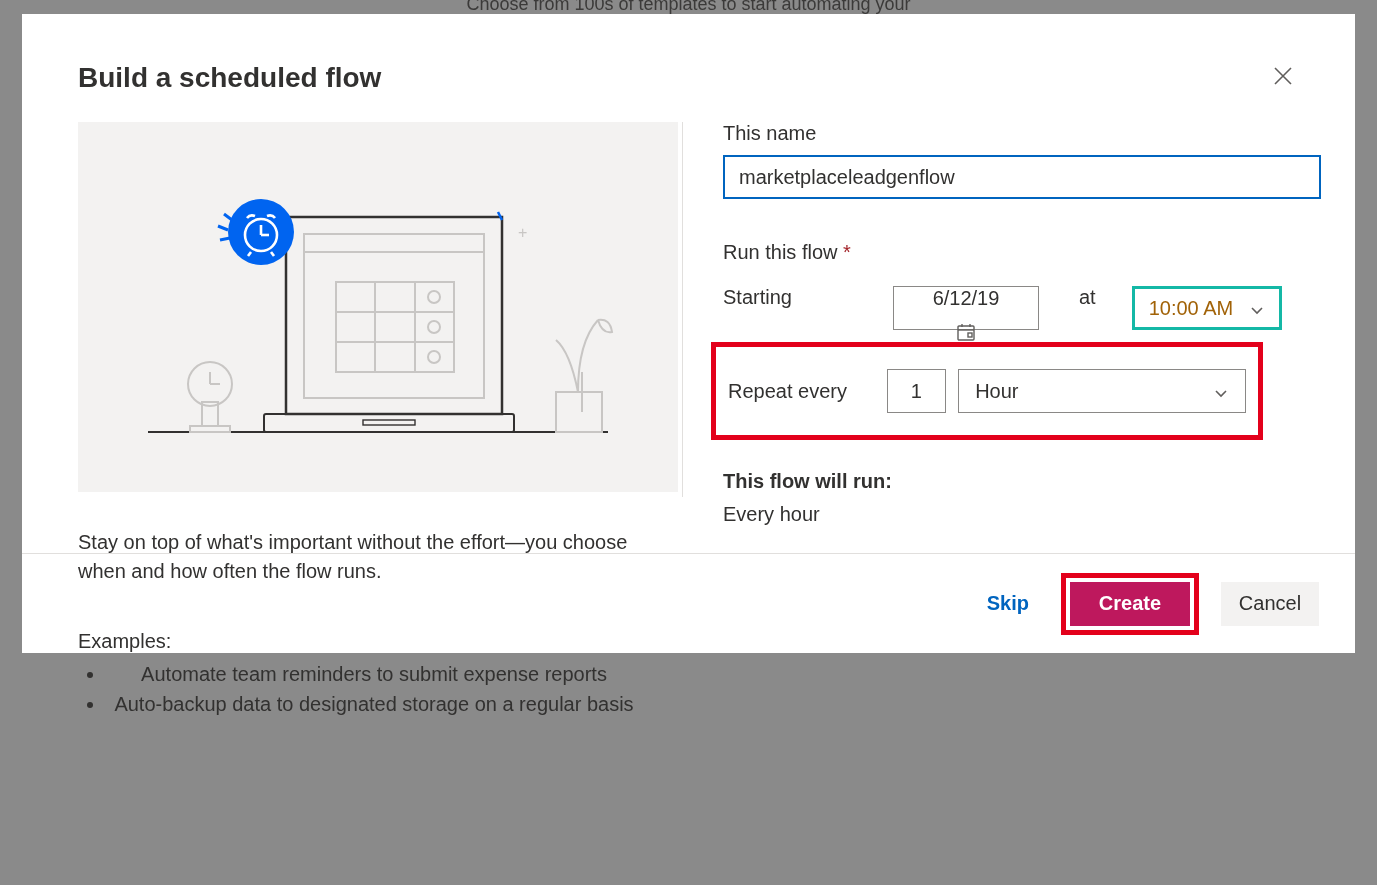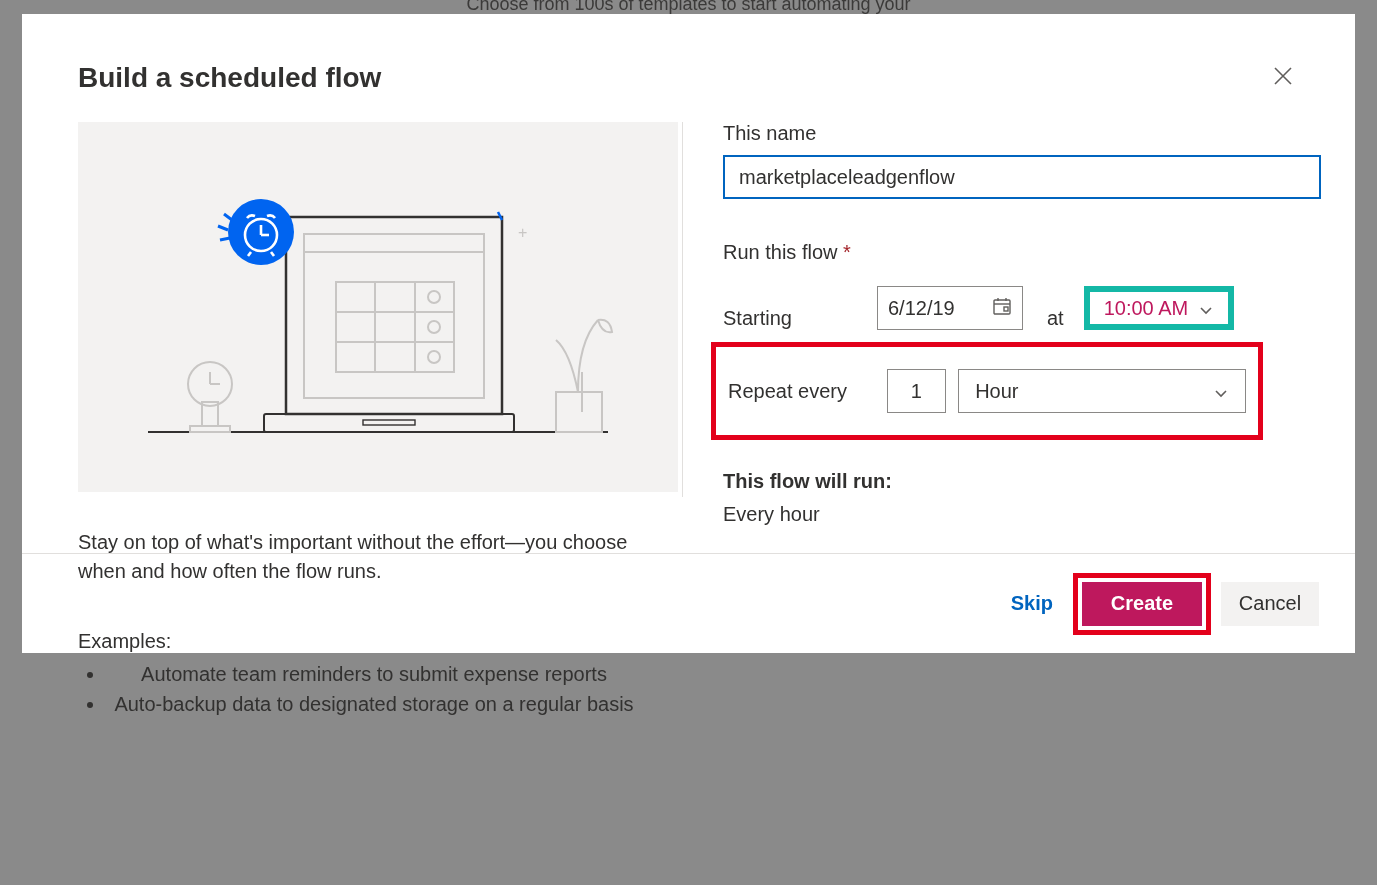--- a/index.html
+++ b/index.html
@@ -56,7 +56,7 @@
 
     .section-spacer { height: 42px; }
 
-    .form-row { display:flex; align-items:flex-end; height: 44px; gap: 0; }
+    .form-row { display:flex; align-items:flex-start; height: 44px; gap: 16px; }
     .row-label { font-size: 20px; color:#323130; width: 154px; }
     .date-input { width: 146px; height: 44px; border:1px solid #8a8886; display:flex; align-items:center; padding:0 10px; font-size:20px; color:#323130; gap:12px; justify-content:space-between; }
     .mini-lbl { font-size:20px; color:#323130; margin: 0 20px 0 24px; }

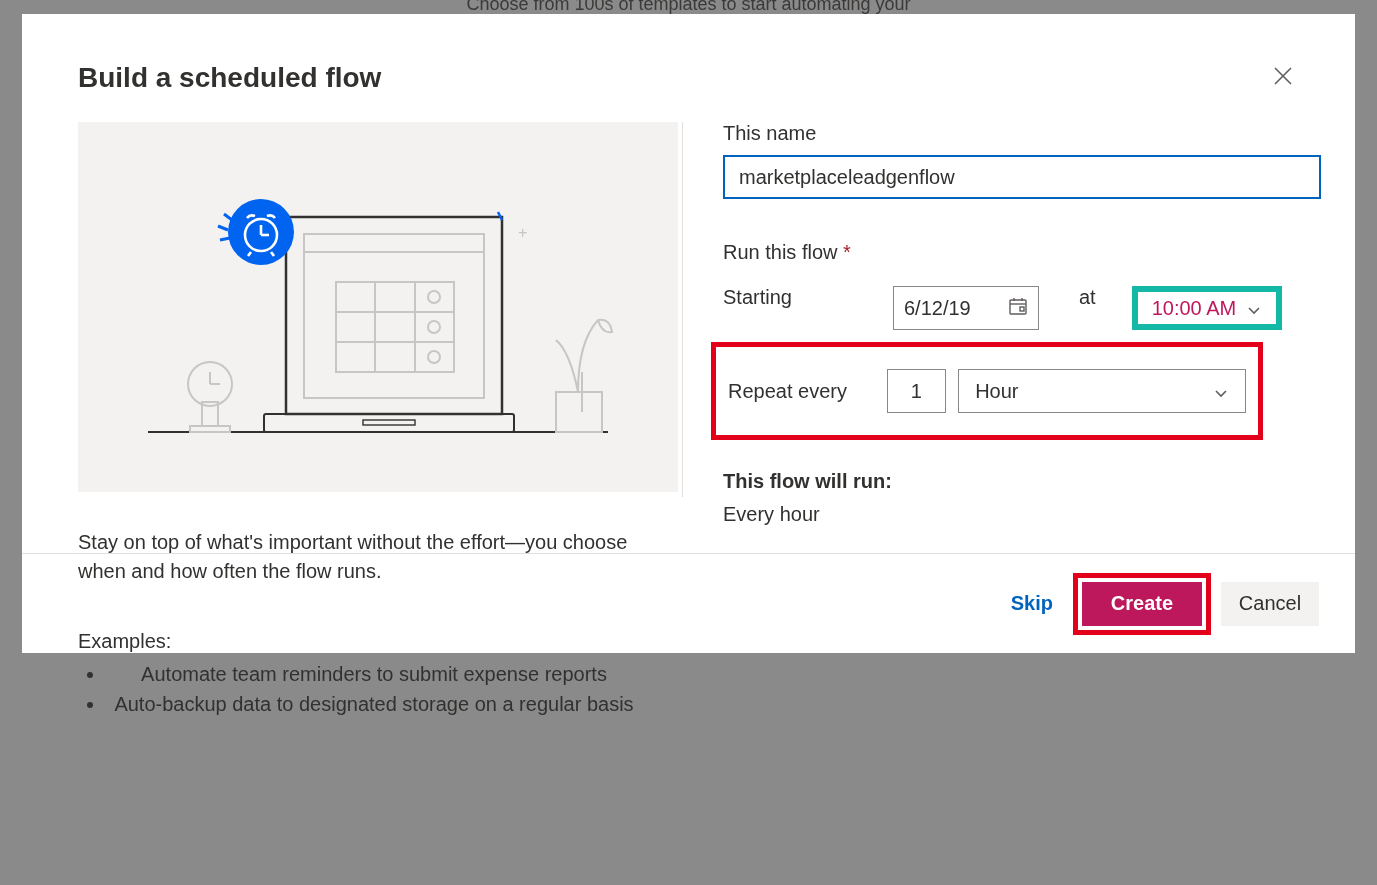--- a/index.html
+++ b/index.html
@@ -58,7 +58,7 @@
 
     .form-row { display:flex; align-items:flex-start; height: 44px; gap: 16px; }
     .row-label { font-size: 20px; color:#323130; width: 154px; }
-    .date-input { width: 146px; height: 44px; border:1px solid #8a8886; display:flex; align-items:center; padding:0 10px; font-size:20px; color:#323130; gap:12px; justify-content:space-between; }
+    .date-input { width: 146px; height: 44px; border:1px solid #8a8886; display:flex; align-items:center; padding:0 10px; font-size:20px; color:#323130; gap:12px; justify-content:space-between;flex-direction:column; }
     .mini-lbl { font-size:20px; color:#323130; margin: 0 20px 0 24px; }
     .time-input { width: 150px; height:44px; border:6px solid #14b8a6; display:flex; align-items:center; padding:7px 14px; font-size:20px; color:#be185d; justify-content:space-between; }
 

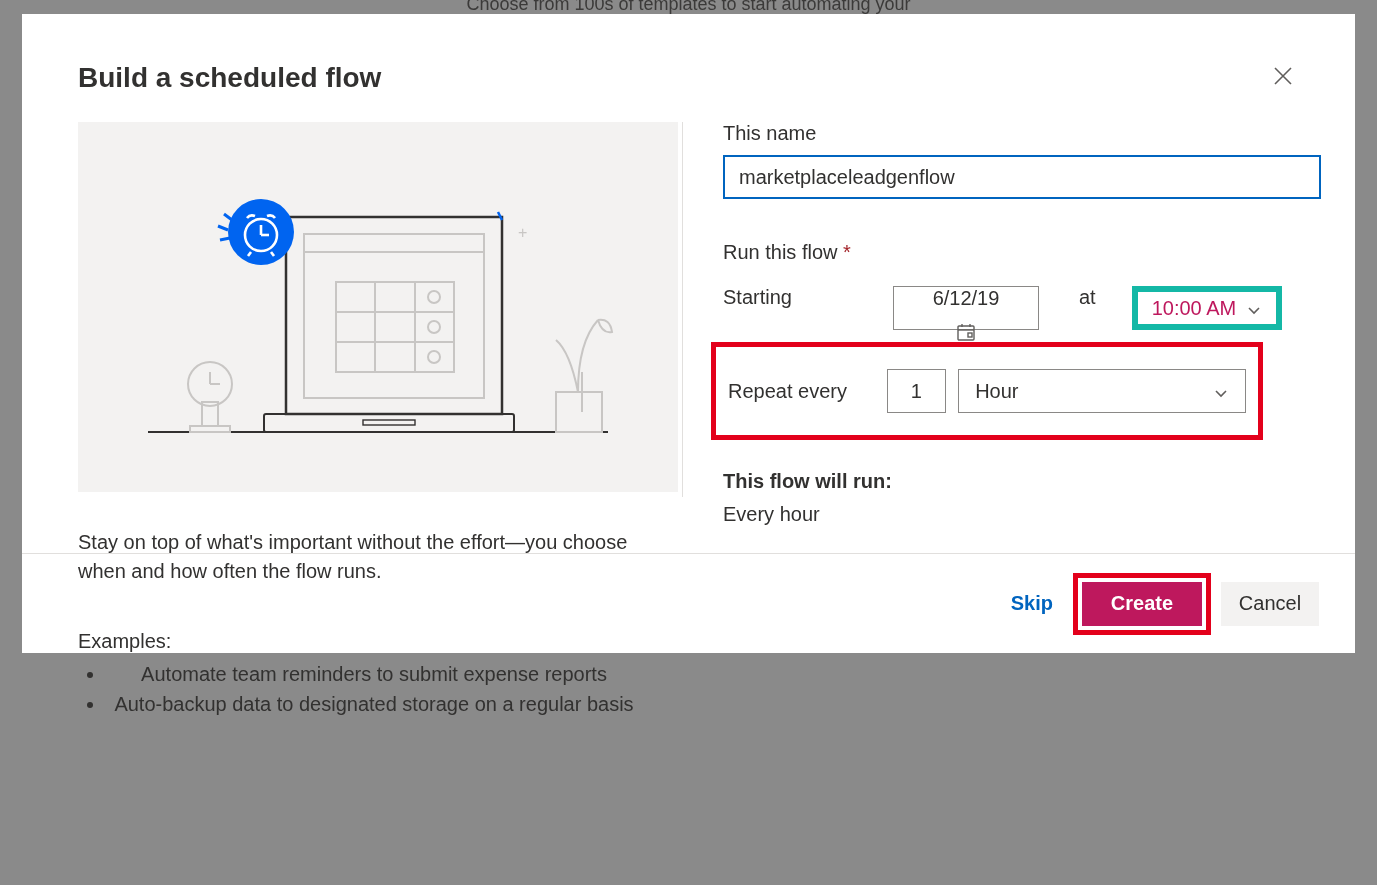--- a/index.html
+++ b/index.html
@@ -60,7 +60,7 @@
     .row-label { font-size: 20px; color:#323130; width: 154px; }
     .date-input { width: 146px; height: 44px; border:1px solid #8a8886; display:flex; align-items:center; padding:0 10px; font-size:20px; color:#323130; gap:12px; justify-content:space-between;flex-direction:column; }
     .mini-lbl { font-size:20px; color:#323130; margin: 0 20px 0 24px; }
-    .time-input { width: 150px; height:44px; border:6px solid #14b8a6; display:flex; align-items:center; padding:7px 14px; font-size:20px; color:#be185d; justify-content:space-between; }
+    .time-input { width: 150px; height:44px; border:3px solid #14b8a6; display:flex; align-items:center; padding:7px 14px; font-size:20px; color:#a16207; justify-content:space-between; }
 
     .chev { width:16px; height:16px; }
     .chev svg { width:16px; height:16px; stroke:#605e5c; stroke-width:1.6; fill:none; }

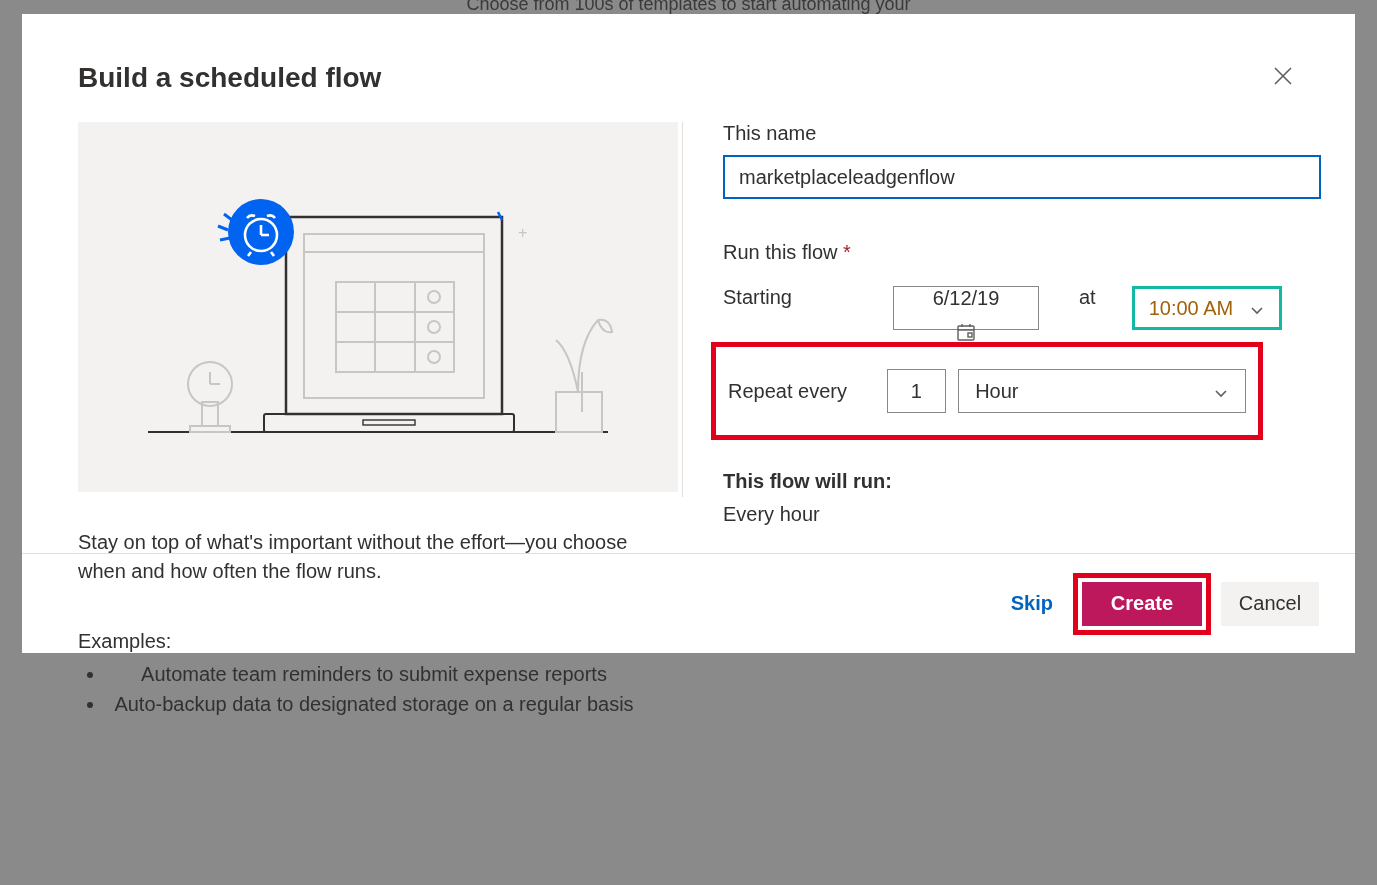--- a/index.html
+++ b/index.html
@@ -87,7 +87,7 @@
       border-top: 1px solid #e1dfdd;
       display:flex; align-items:center; justify-content:flex-end;
       padding: 0 36px;
-      gap: 10px;
+      gap: 22px;
     }
     .btn { height: 44px; font-size:20px; display:flex; align-items:center; justify-content:center; cursor:pointer; border:none; font-family:inherit; }
     .btn-skip { color:#0064bf; background:transparent; font-weight:600; padding:0 10px; }

